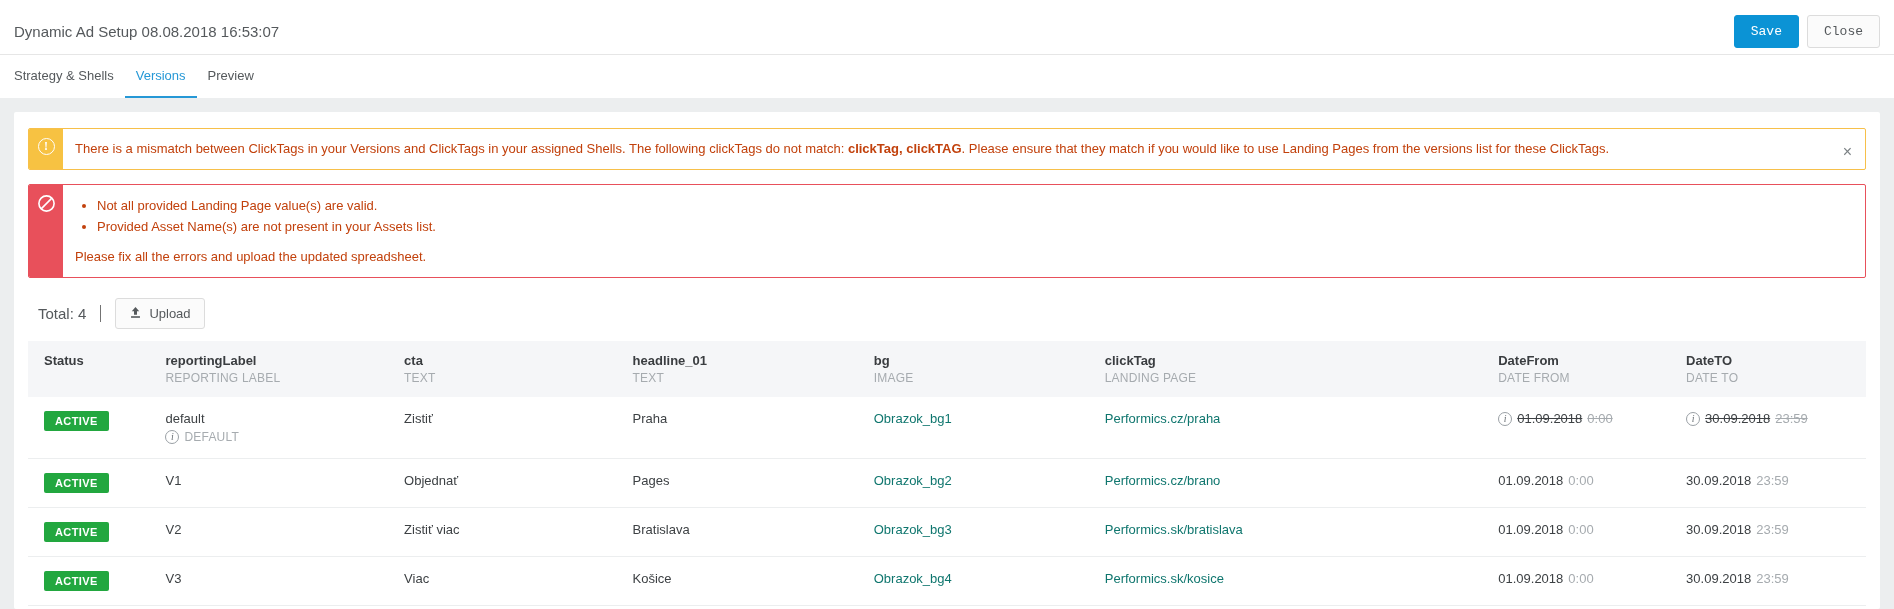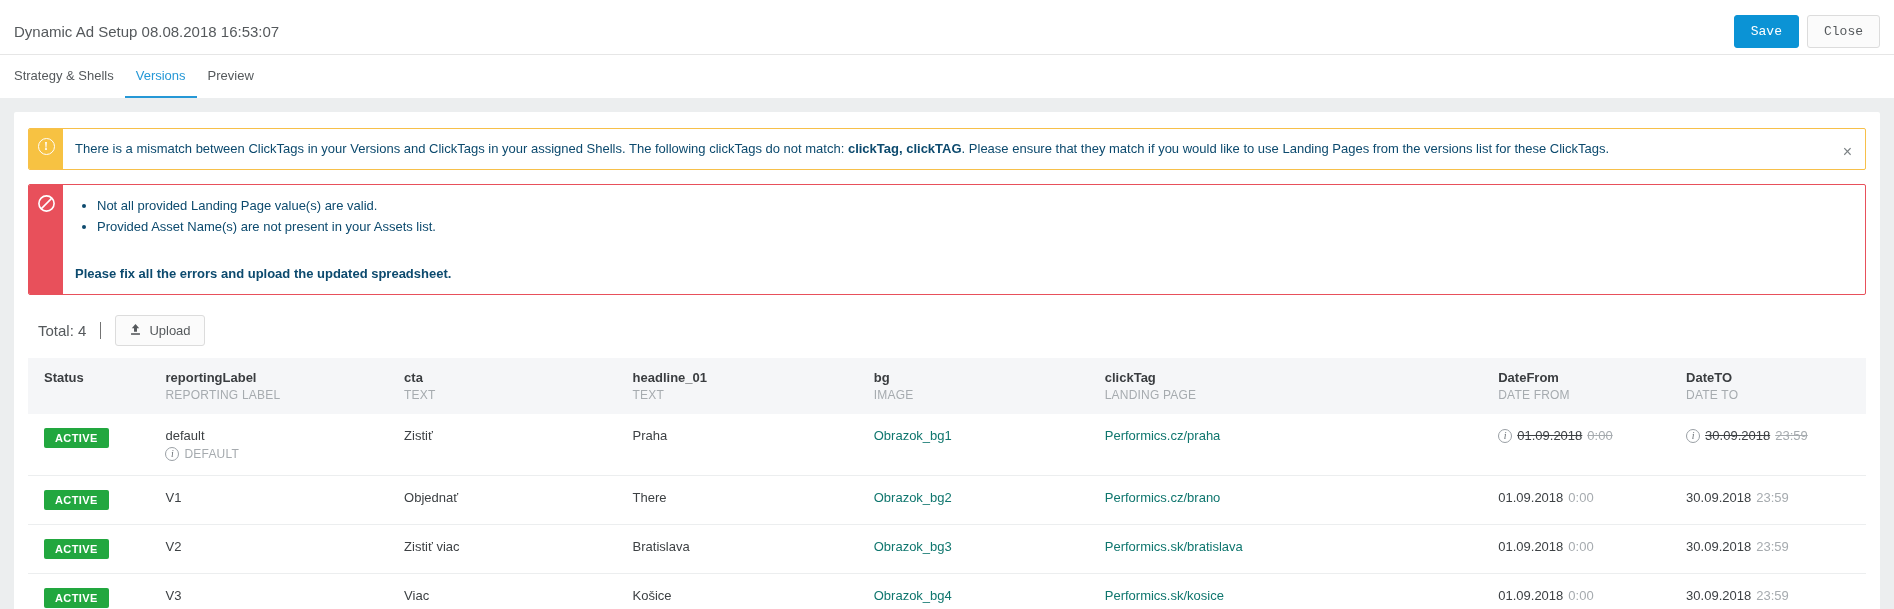--- a/index.html
+++ b/index.html
@@ -122,7 +122,7 @@
     flex: 1 1 auto;
     padding: 9px 12px 9px 12px;
     font-size: 13px;
-    color: #0c4a6e;
+    color: #c2410c;
     line-height: 1.5;
   }
   .alert-warning .alert-body { padding-top: 10px; padding-bottom: 10px; }

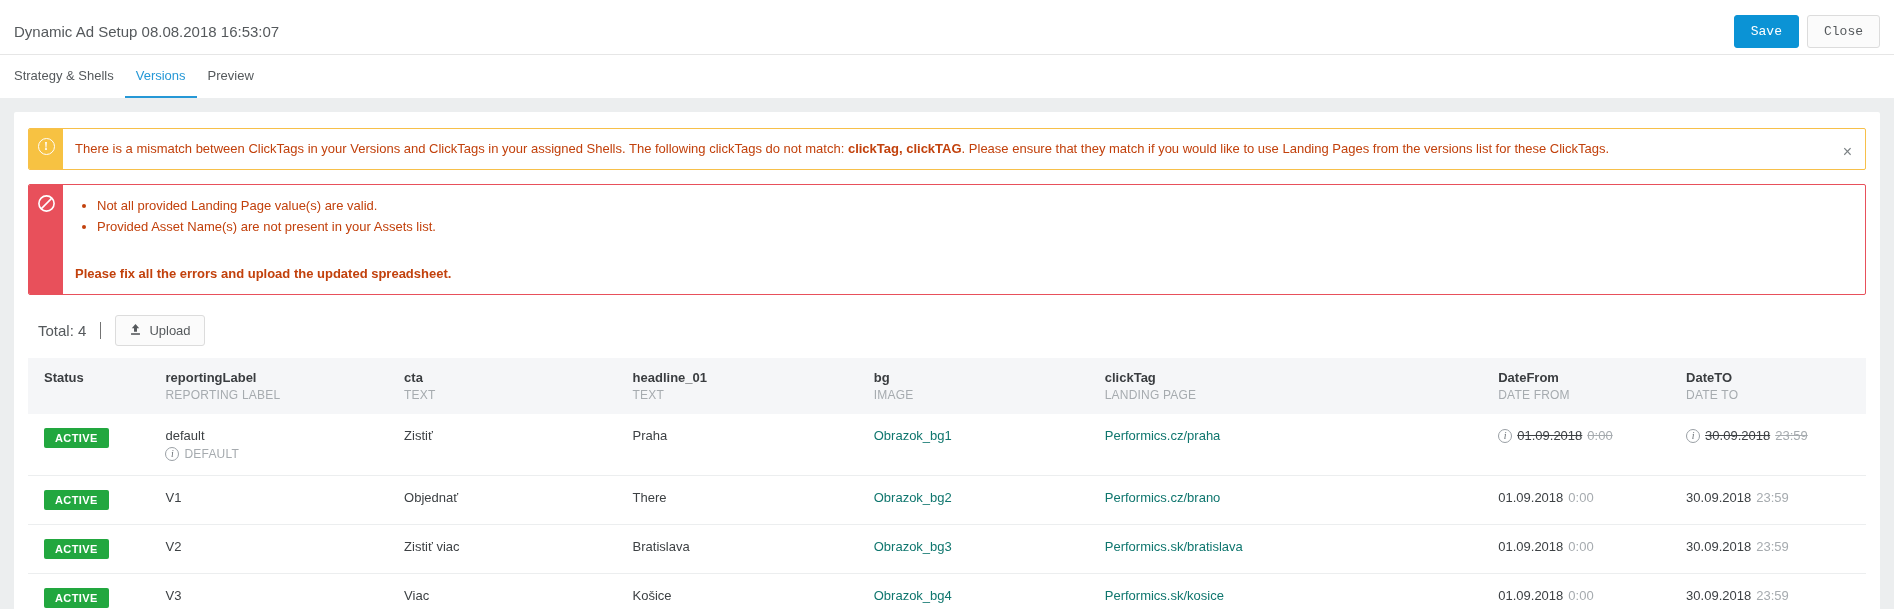--- a/index.html
+++ b/index.html
@@ -143,7 +143,7 @@
     padding-left: 22px;
   }
   .err-list li { margin: 0 0 2px 0; }
-  .err-foot { margin: 27px 0 2px 0; font-weight: bold; }
+  .err-foot { margin: 10px 0 2px 0; }
 
   .icon-circle {
     width: 17px; height: 17px;

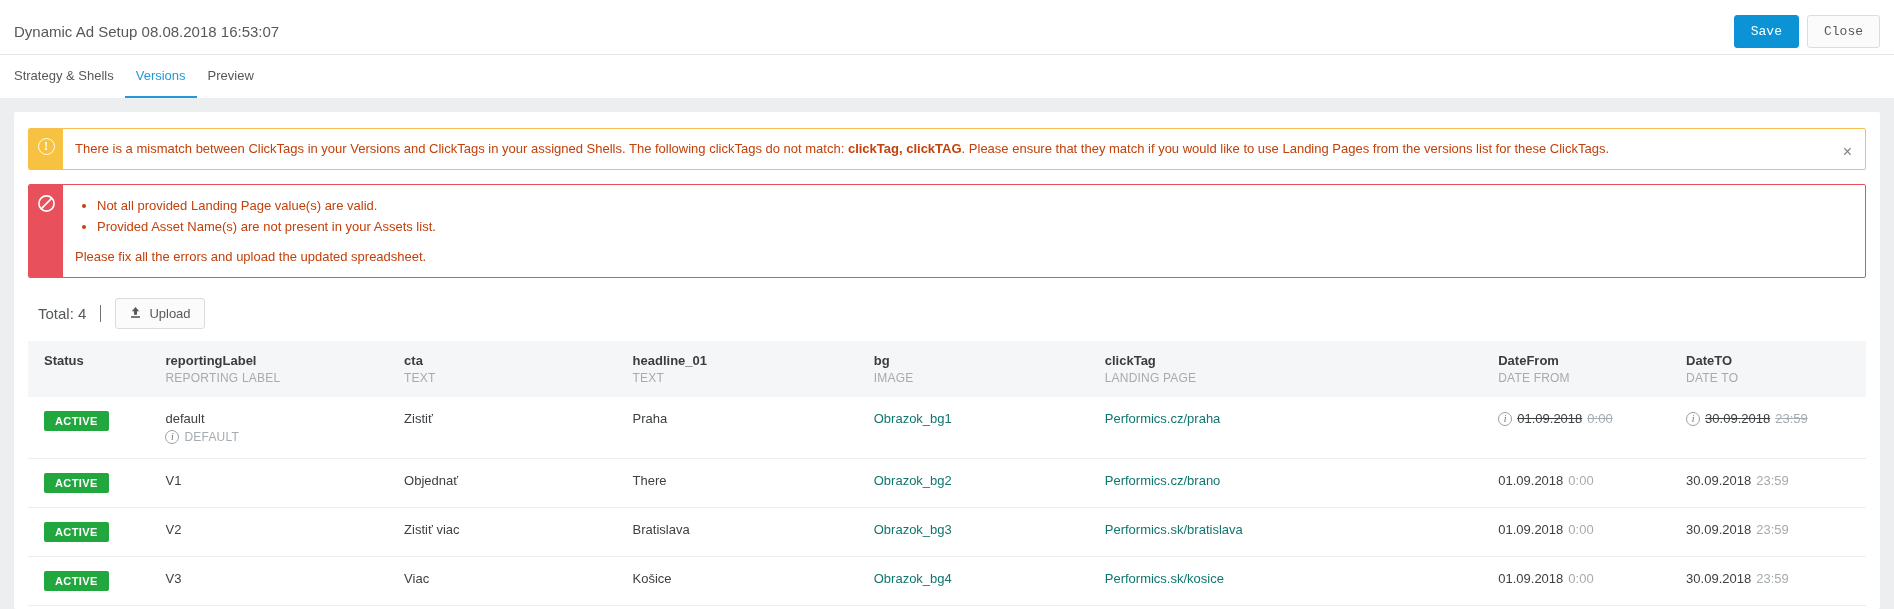--- a/index.html
+++ b/index.html
@@ -409,7 +409,7 @@
               <div>V1</div>
             </td>
             <td class="c-cta">Objednať</td>
-            <td class="c-headline">There</td>
+            <td class="c-headline">Pages</td>
             <td class="c-bg"><span class="link-error">Obrazok_bg2</span></td>
             <td class="c-click"><span class="link-error">Performics.cz/brano</span></td>
             <td class="c-from">

